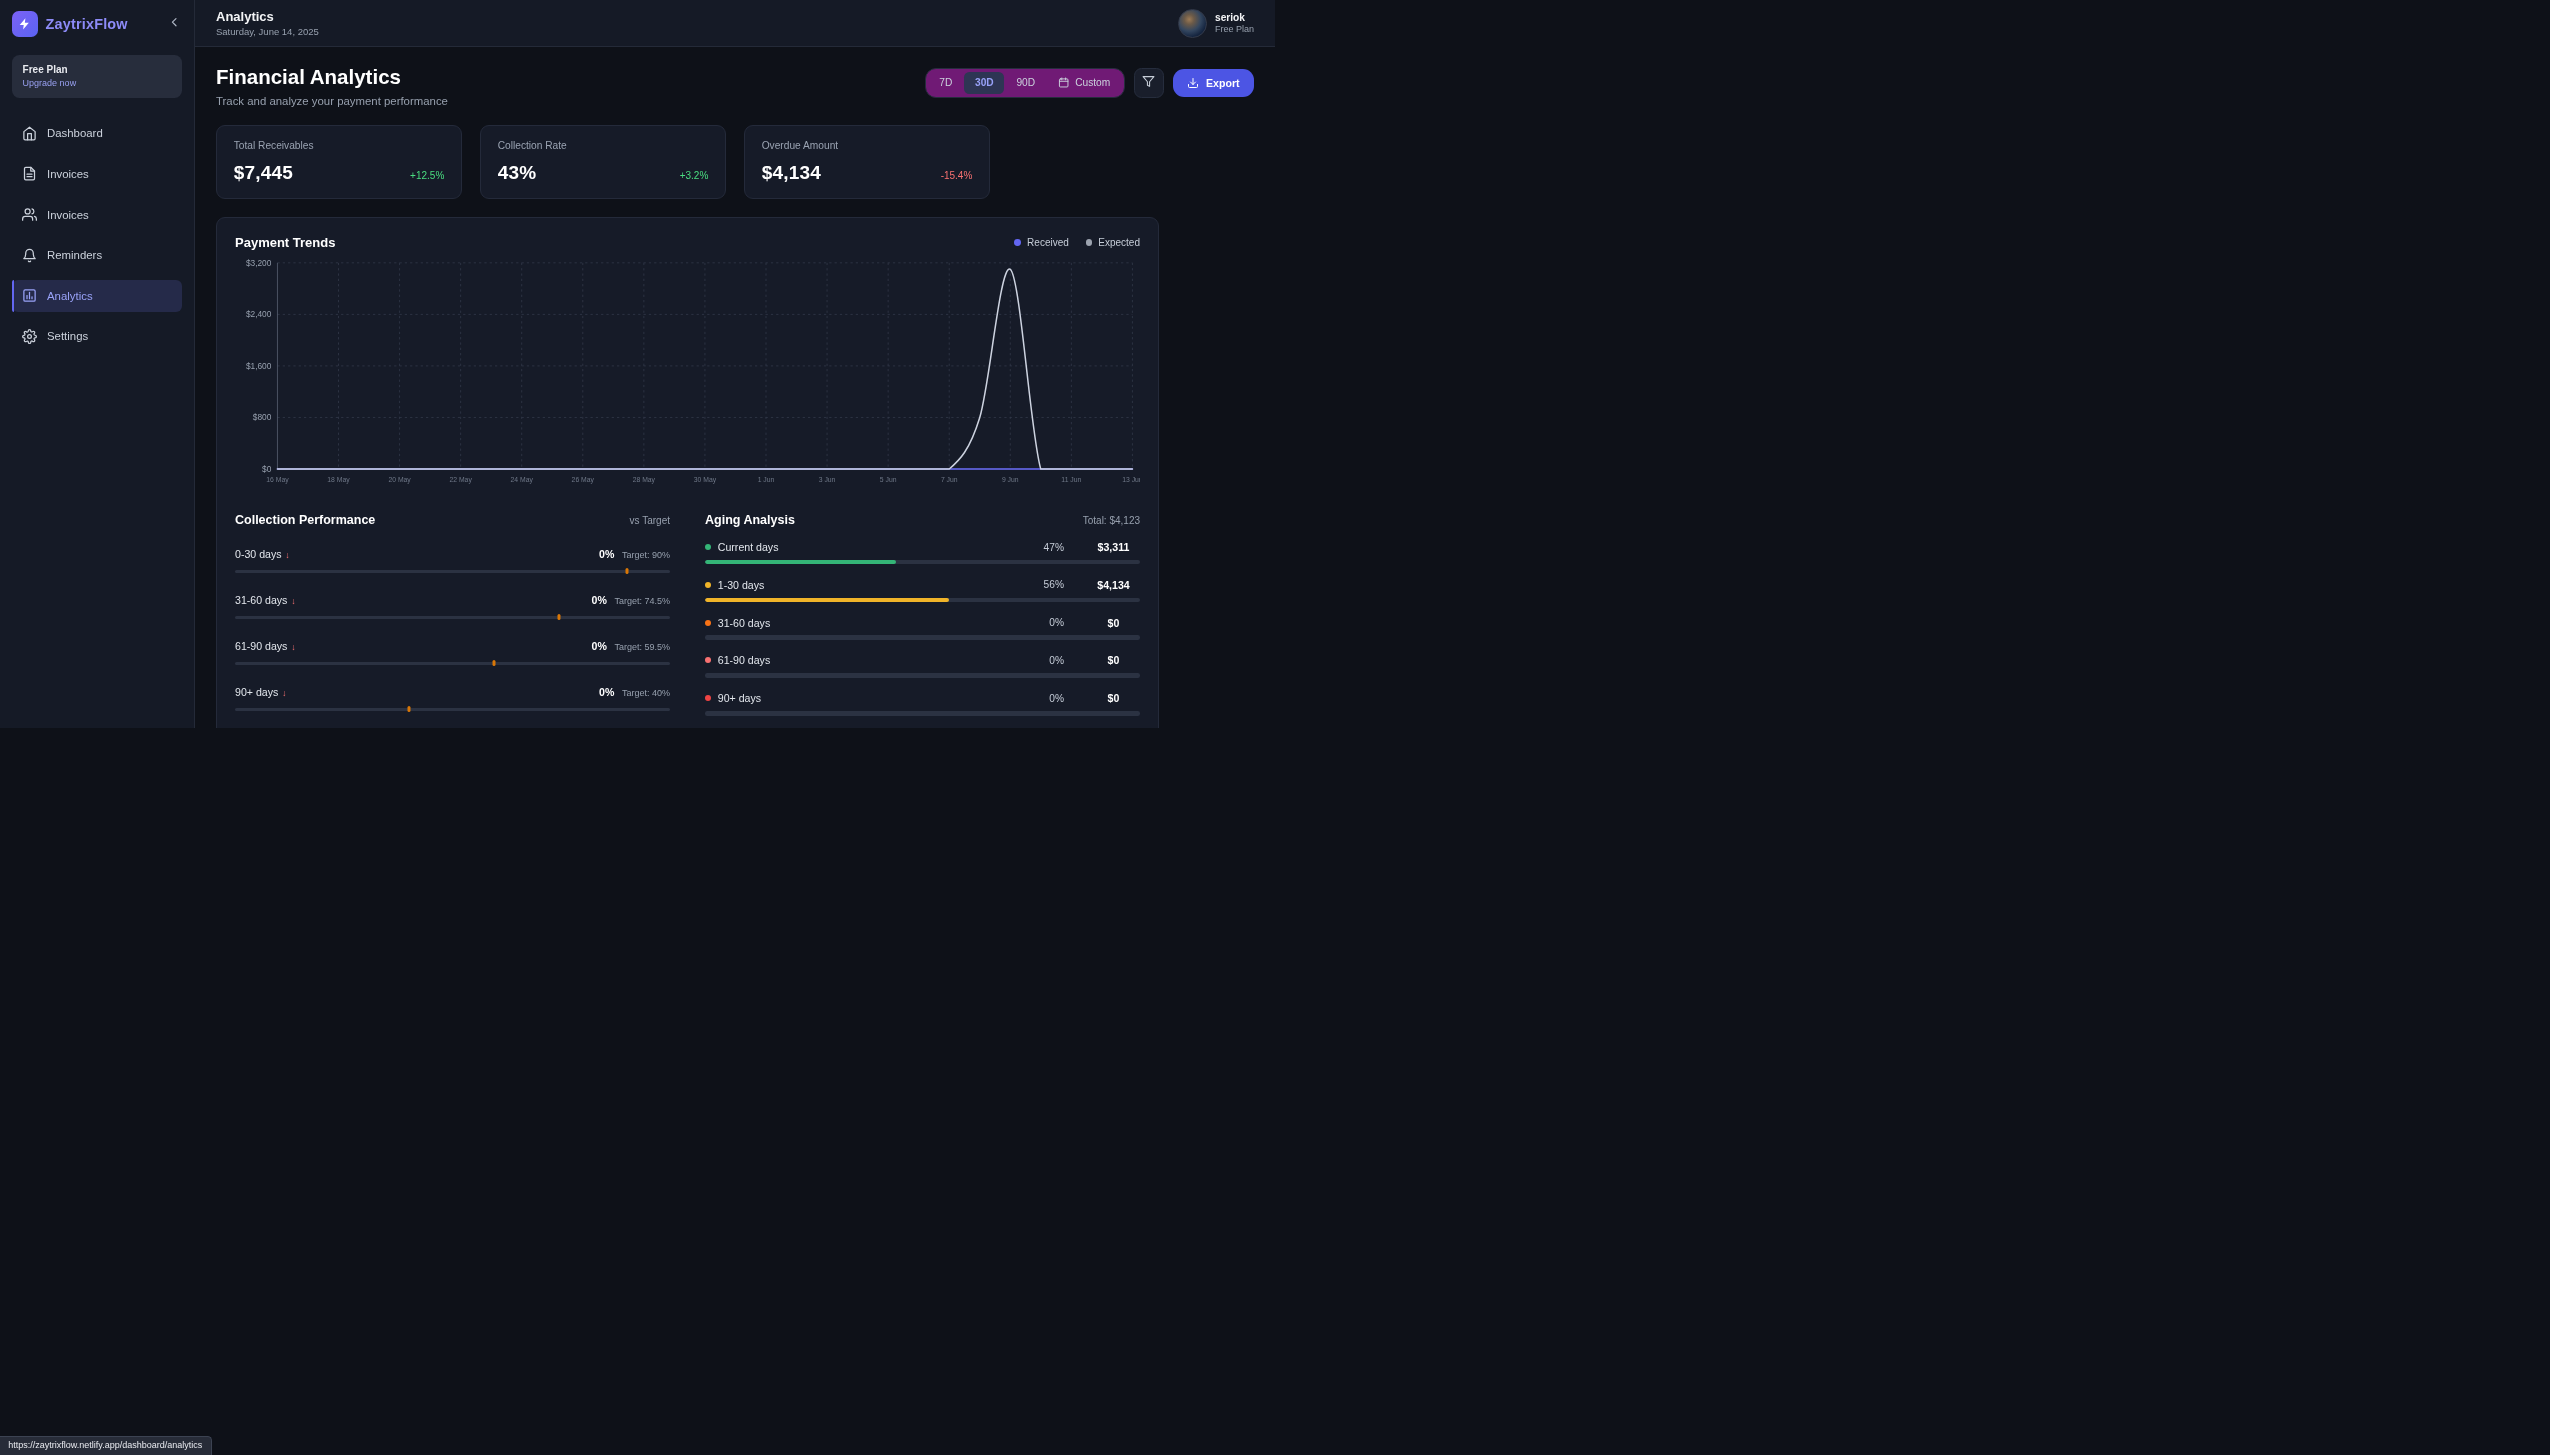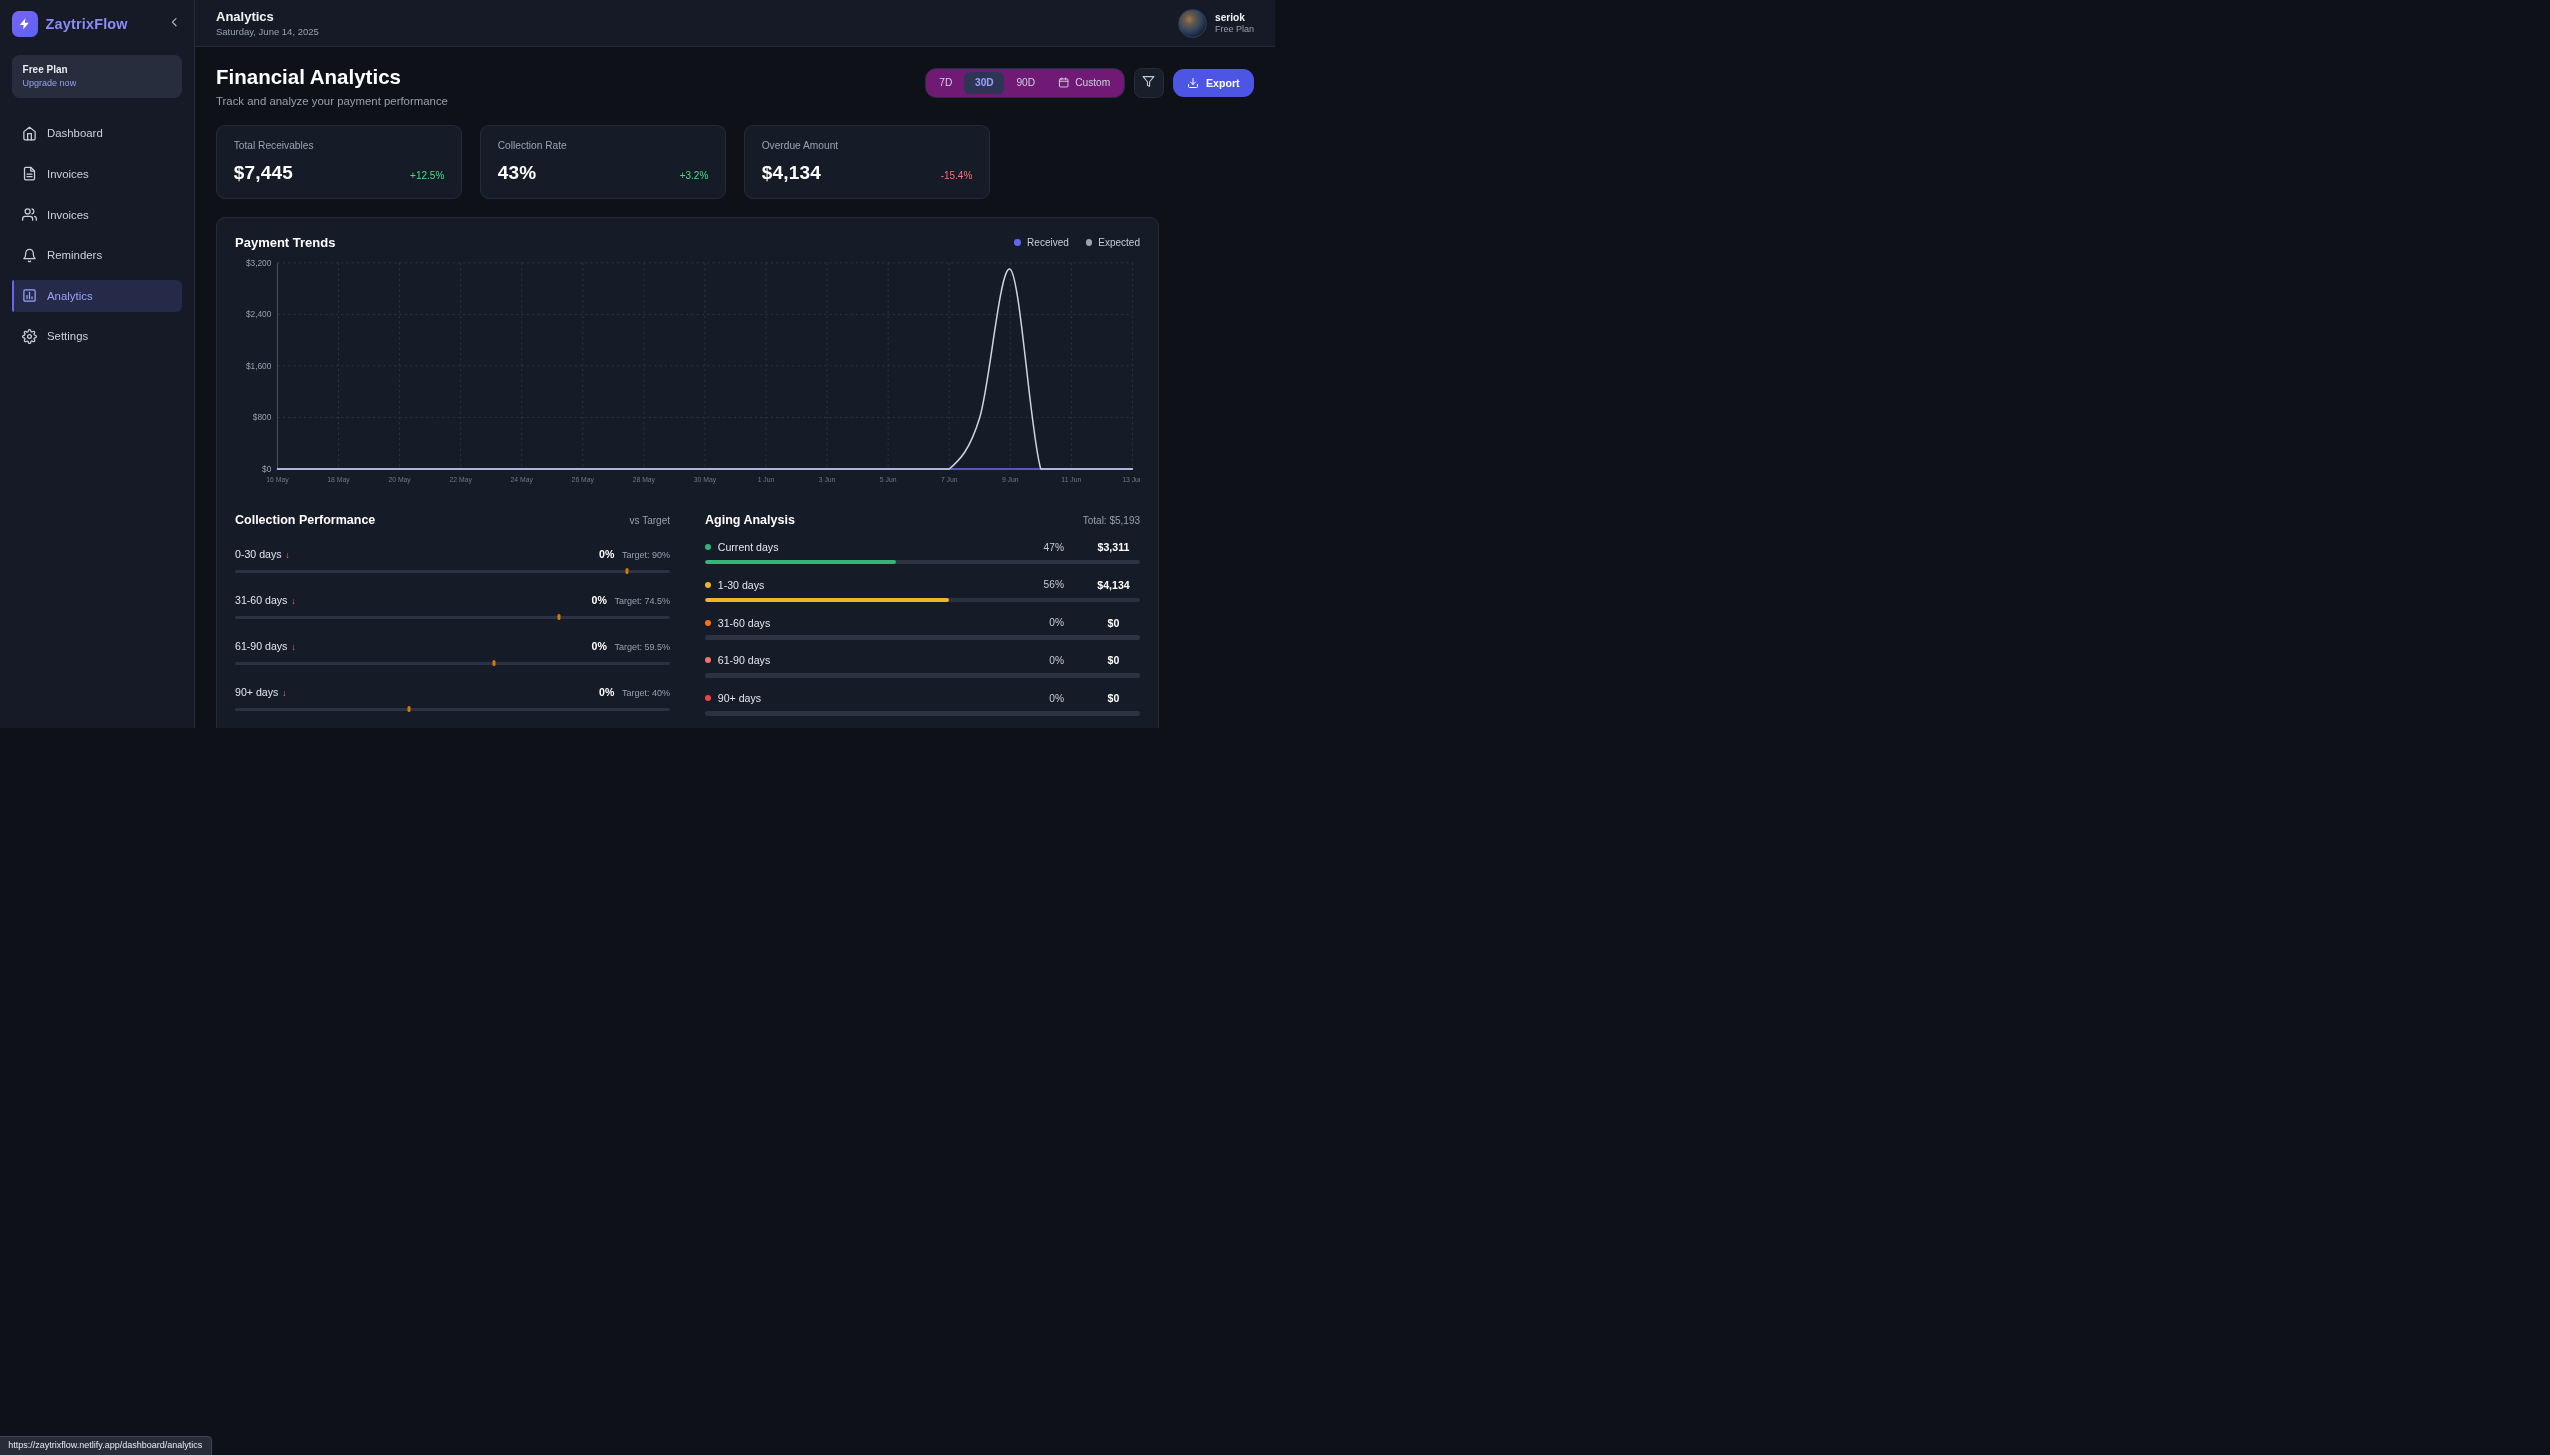--- a/index.html
+++ b/index.html
@@ -380,7 +380,7 @@
           <section>
             <div class="panel-head">
               <span class="panel-title">Aging Analysis</span>
-              <span class="panel-sub">Total: $5,193</span>
+              <span class="panel-sub">Total: $4,123</span>
             </div>
             <div id="aging-rows">
                 <div class="ag-row">

